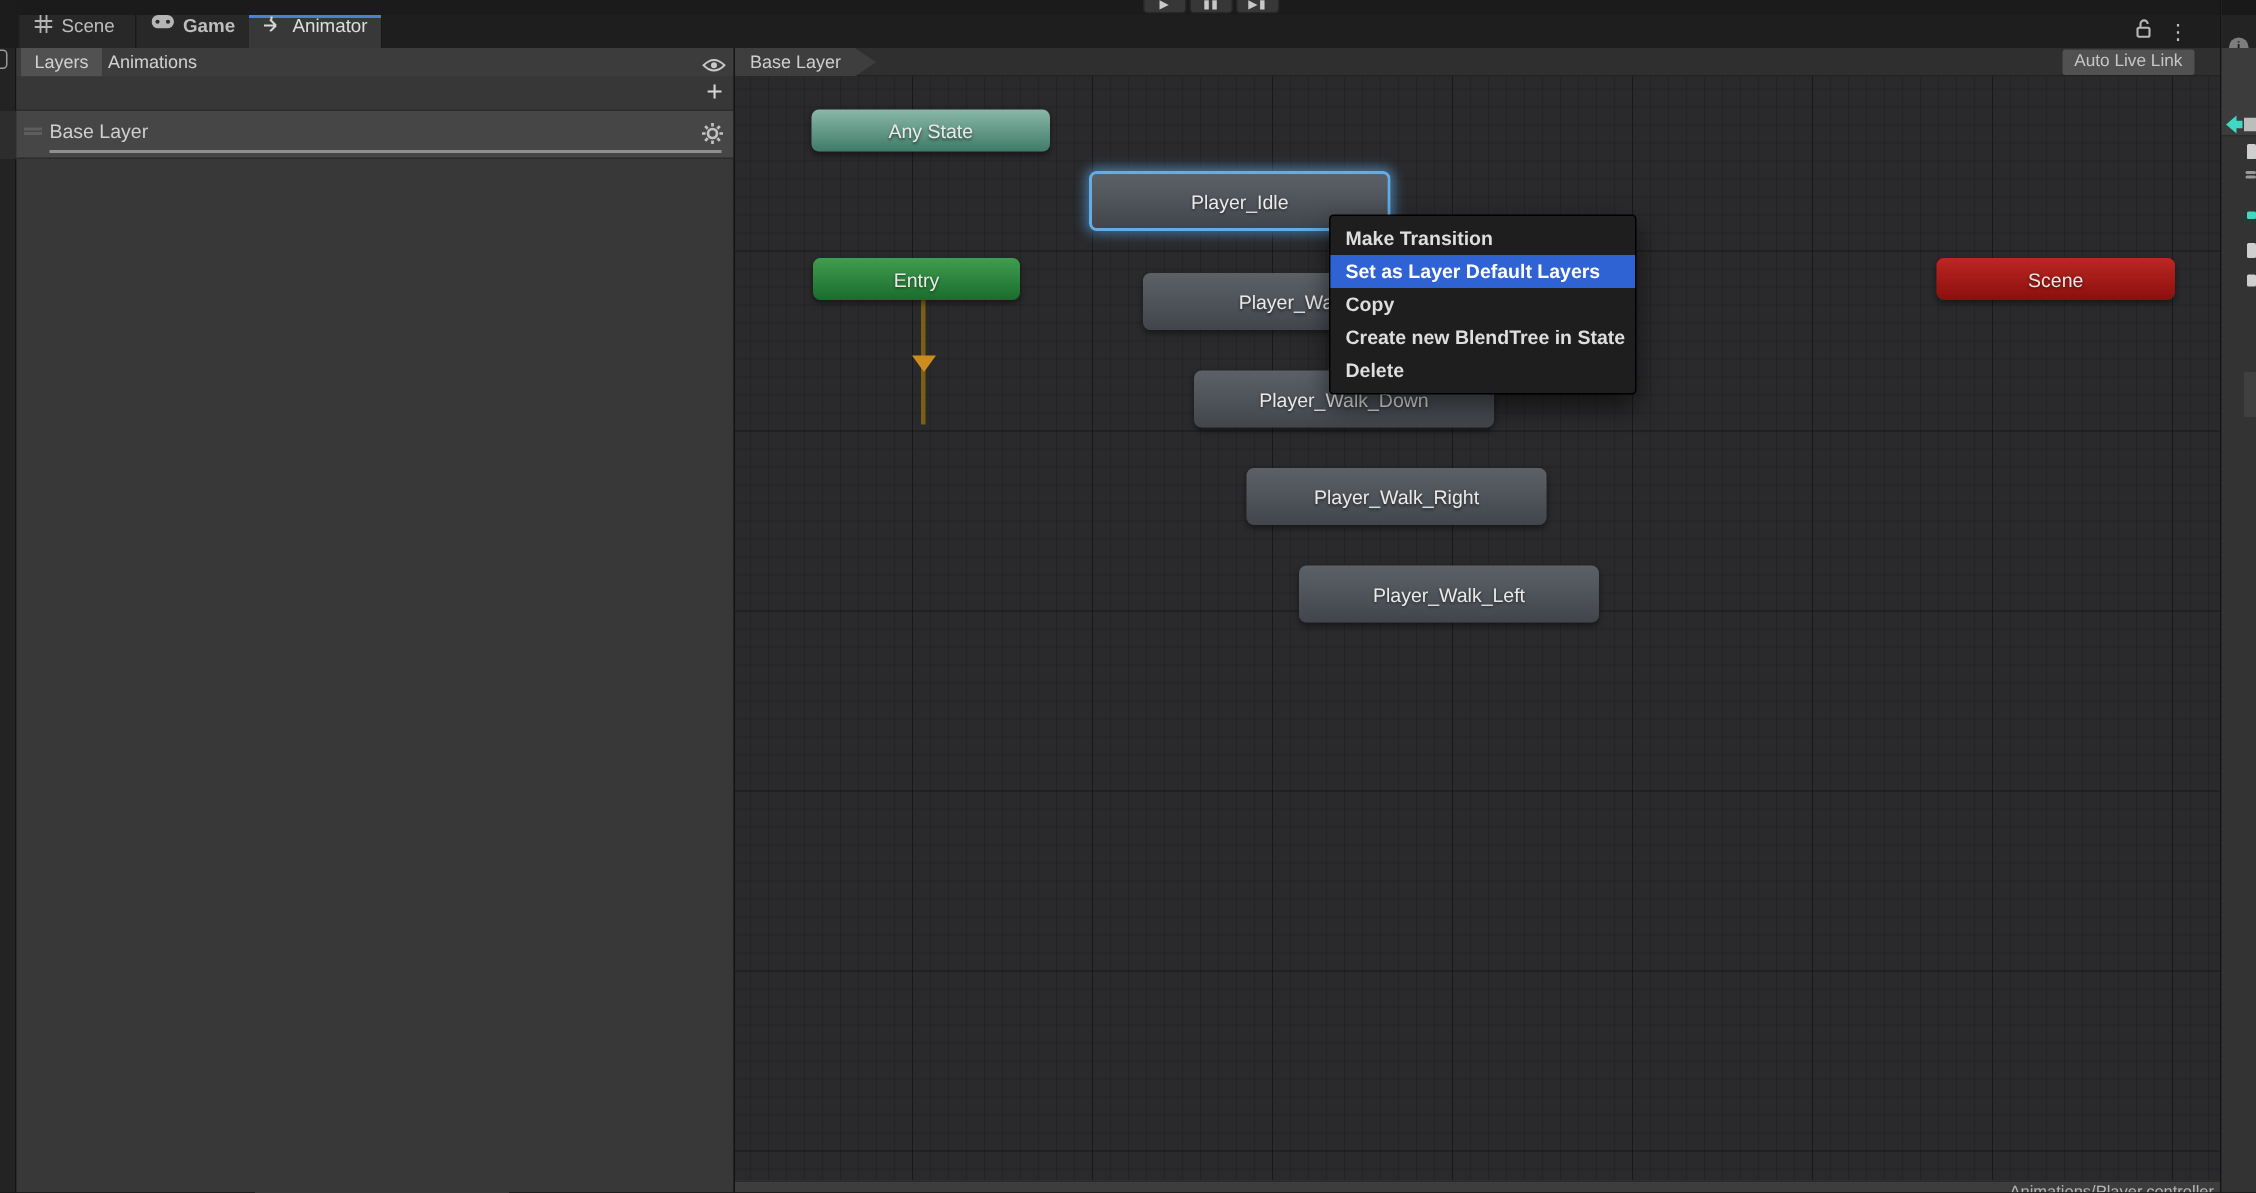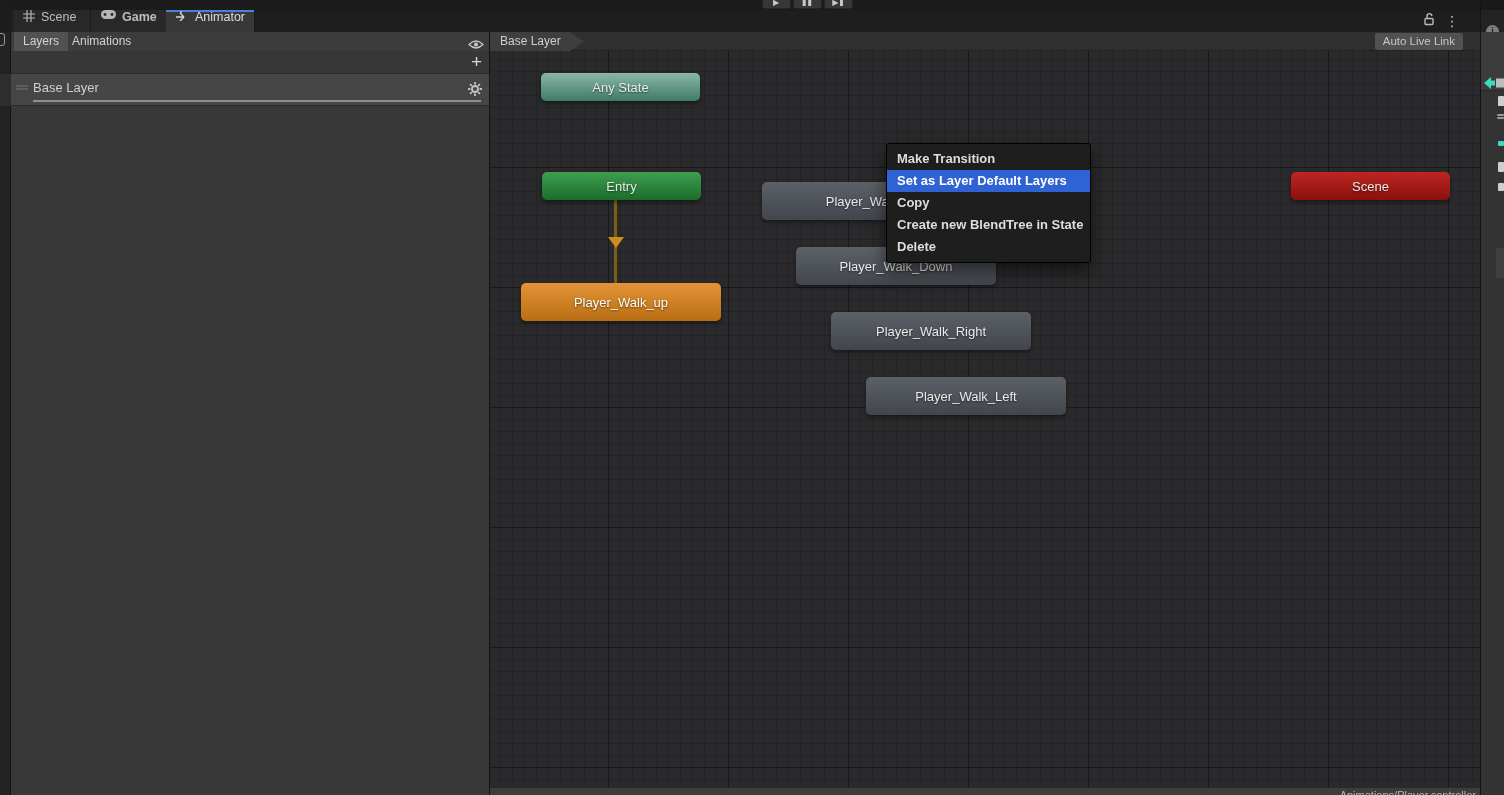--- a/index.html
+++ b/index.html
@@ -217,6 +217,7 @@
       <div class="trans-head"></div>
 
       <div class="node k-any n-any">Any State</div>
+      <div class="node k-state selected n-idle">Player_Idle</div>
       <div class="node k-entry n-entry">Entry</div>
       <div class="node k-state n-walk">Player_Walk</div>
       <div class="node k-exit n-exit">Scene</div>

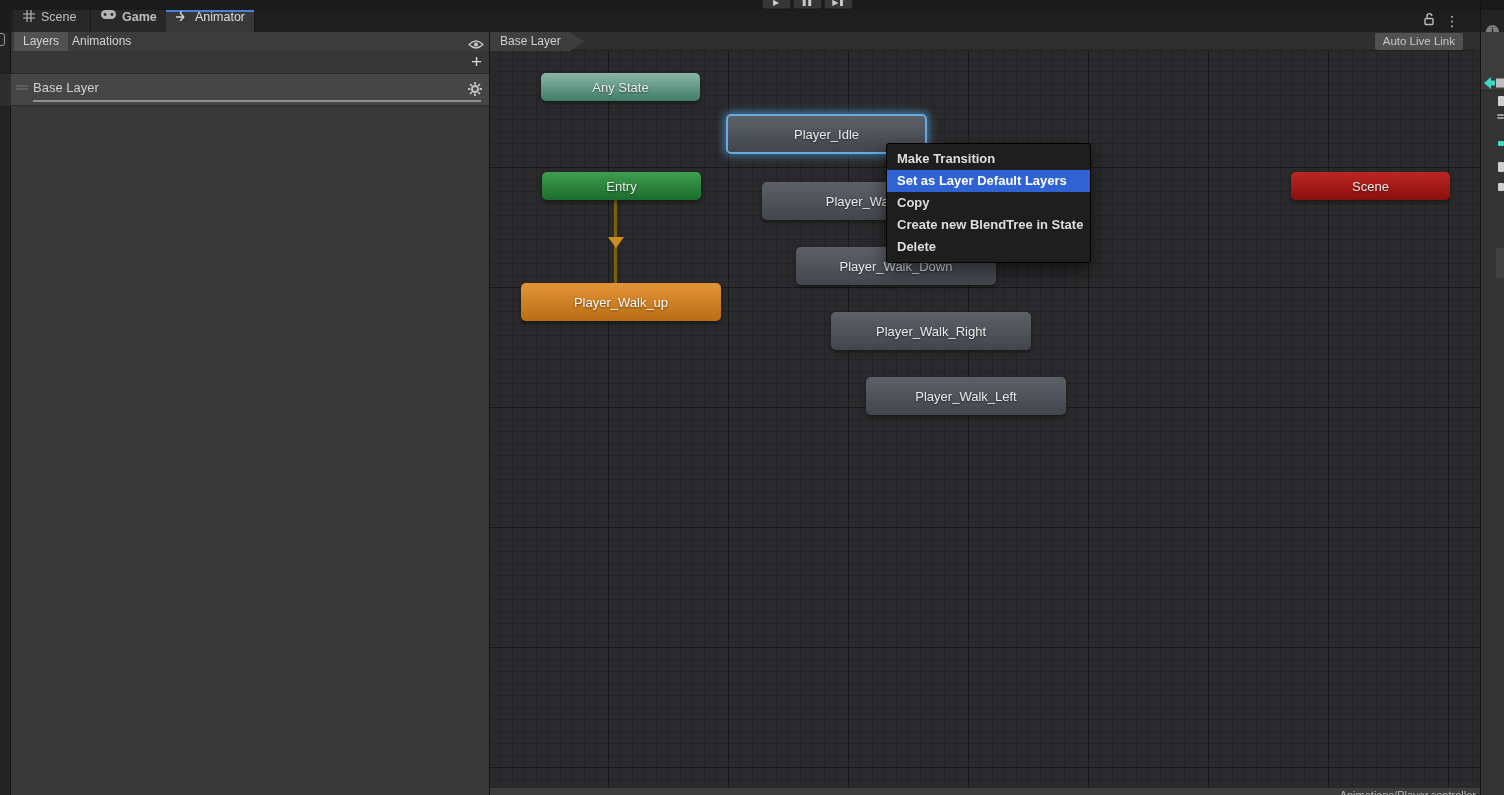--- a/index.html
+++ b/index.html
@@ -78,7 +78,7 @@
   .selected{border:2px solid #64ace4;box-shadow:0 0 8px 2px rgba(90,168,230,.65),0 2px 4px rgba(0,0,0,.4);}
   .n-any{left:51px;top:22px;width:159px;height:28px;}
   .n-idle{left:236px;top:63px;width:201px;height:40px;}
-  .n-entry{left:52px;top:121px;width:159px;height:28px;}
+  .n-entry{left:52px;top:121px;width:138px;height:28px;}
   .n-walk{left:272px;top:131px;width:200px;height:38px;z-index:1;}
   .n-exit{left:801px;top:121px;width:159px;height:28px;}
   .n-down{left:306px;top:196px;width:200px;height:38px;z-index:1;}

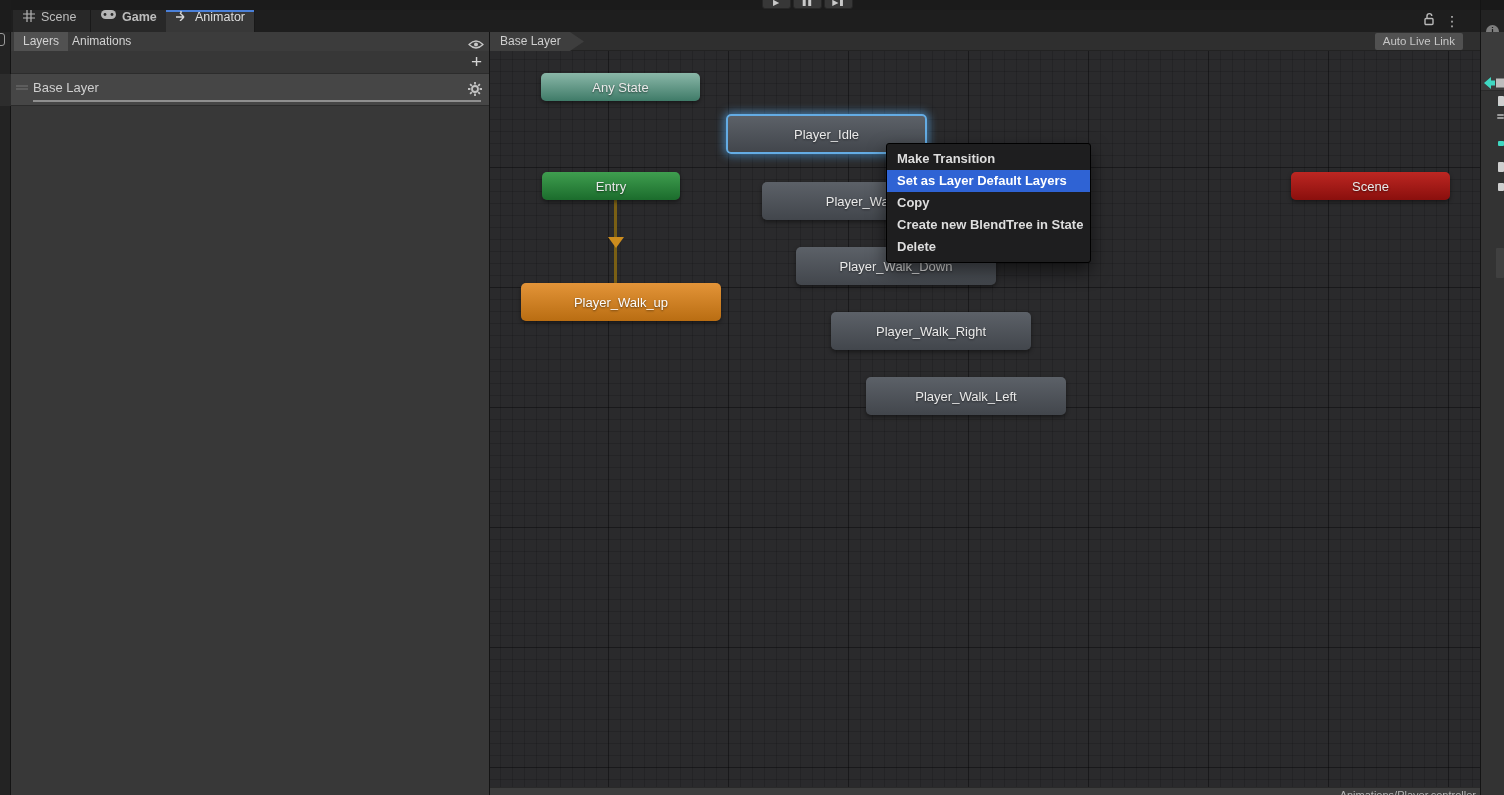--- a/index.html
+++ b/index.html
@@ -222,7 +222,6 @@
       <div class="node k-state n-walk">Player_Walk</div>
       <div class="node k-exit n-exit">Scene</div>
       <div class="node k-state n-down">Player_Walk_Down</div>
-      <div class="node k-default n-up">Player_Walk_up</div>
       <div class="node k-state n-right">Player_Walk_Right</div>
       <div class="node k-state n-left">Player_Walk_Left</div>
 

